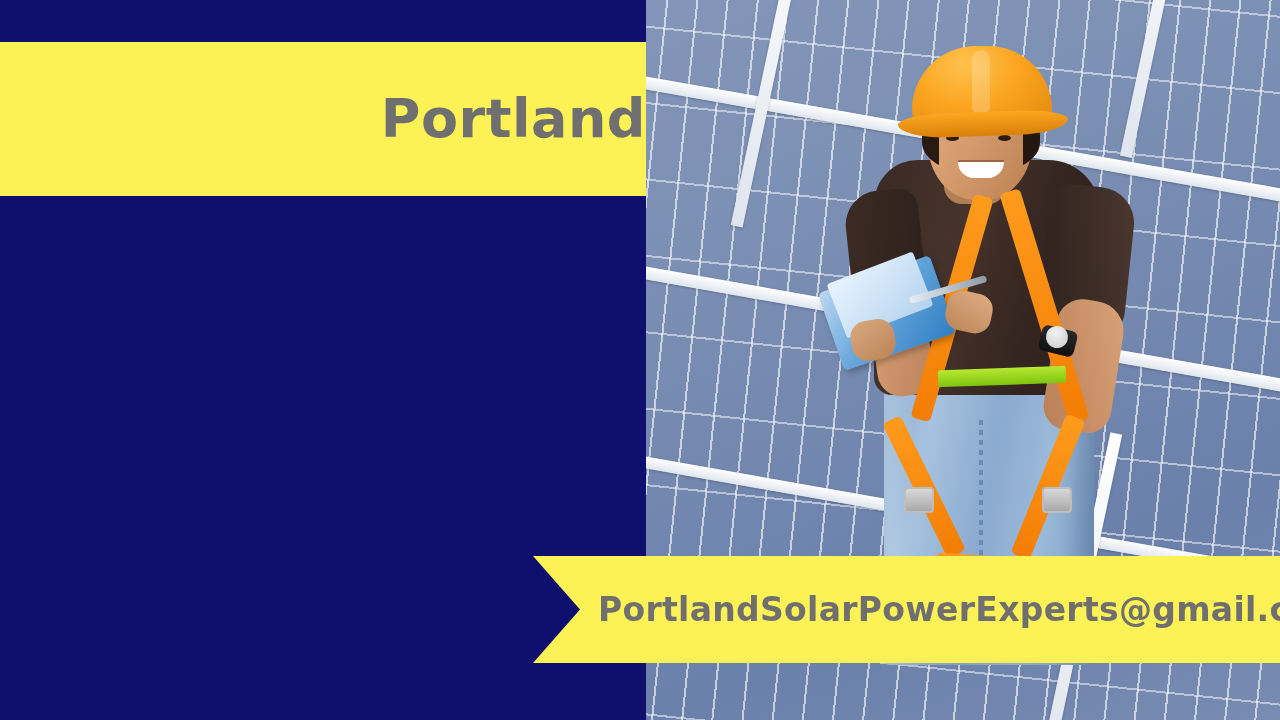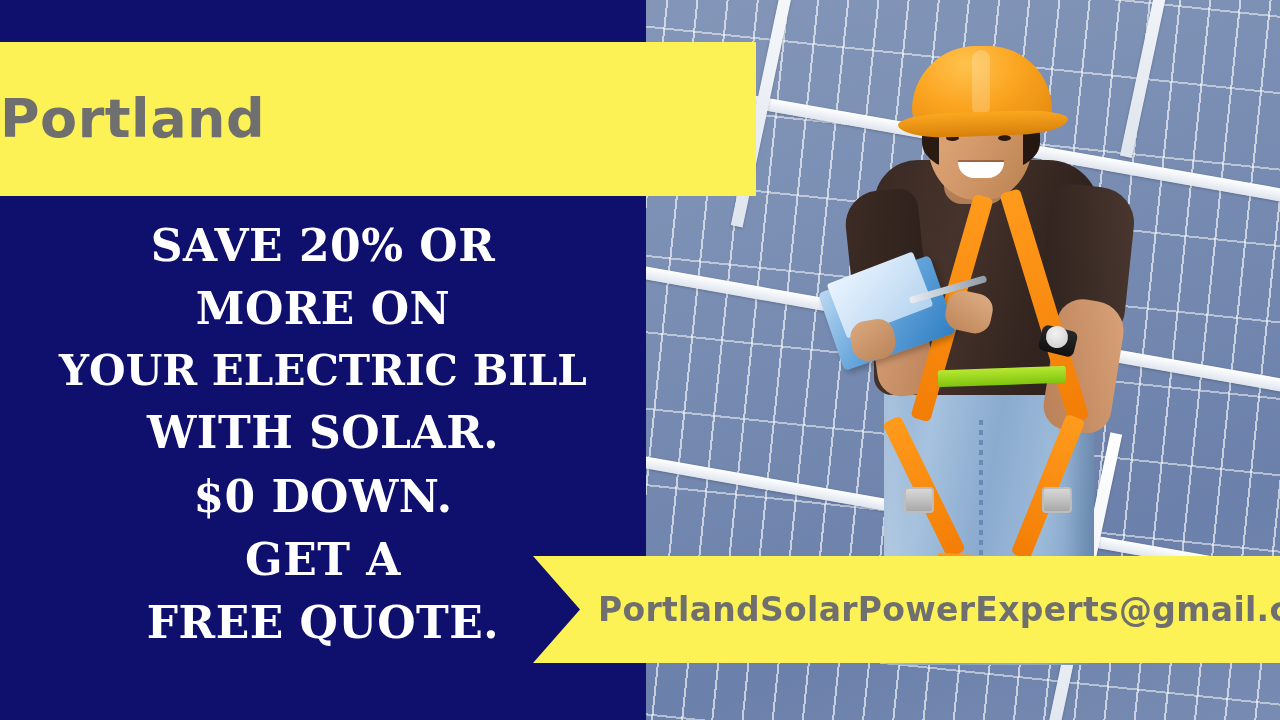--- a/index.html
+++ b/index.html
@@ -31,12 +31,12 @@
     position: absolute;
     left: 0;
     top: 42px;
-    width: 756px;
+    width: 646px;
     height: 154px;
     background: #fcf256;
     display: flex;
     flex-direction: column;
-    align-items: flex-start;
+    align-items: flex-end;
     justify-content: center;
   }
   .brand-line {

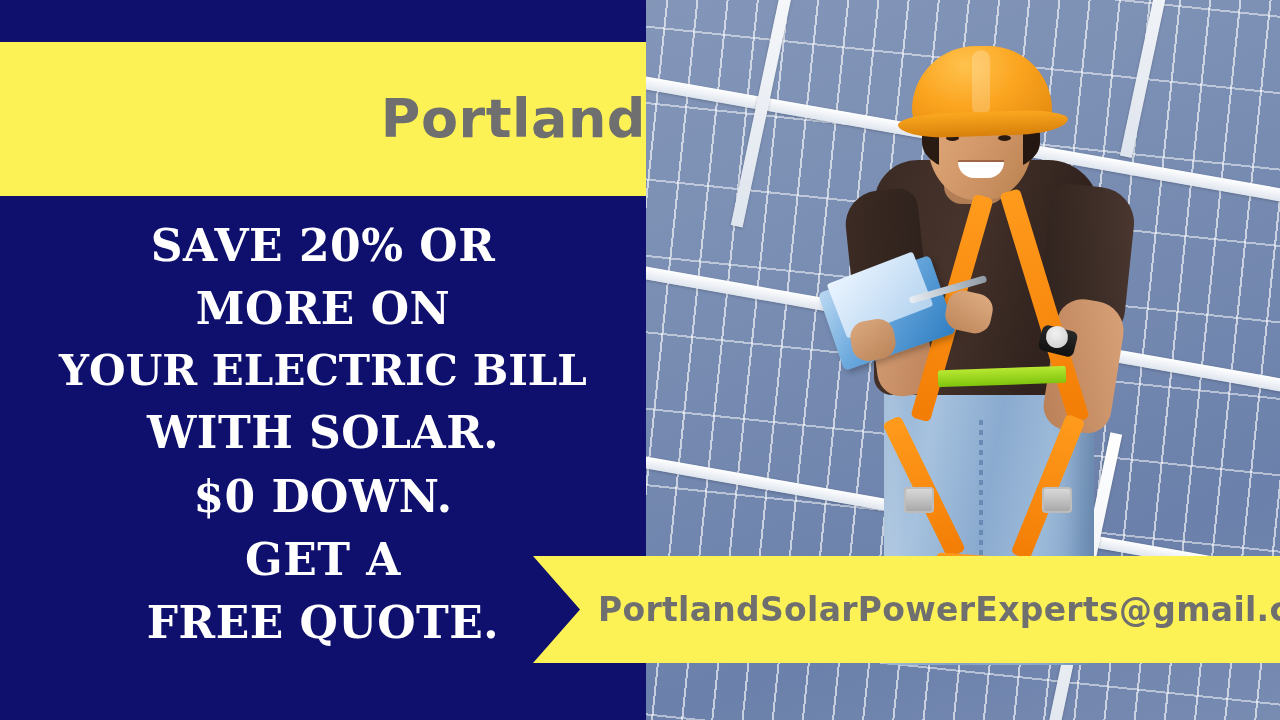--- a/index.html
+++ b/index.html
@@ -360,15 +360,6 @@
     <div class="brand-line">Portland</div>
   </div>
 
-  <div class="headline">
-    <span class="hl-line">SAVE 20% OR</span>
-    <span class="hl-line">MORE ON</span>
-    <span class="hl-line long">YOUR ELECTRIC BILL</span>
-    <span class="hl-line">WITH SOLAR.</span>
-    <span class="hl-line">$0 DOWN.</span>
-    <span class="hl-line">GET A</span>
-    <span class="hl-line">FREE QUOTE.</span>
-  </div>
 
   <div class="ribbon">
     <span class="ribbon-text">PortlandSolarPowerExperts@gmail.com</span>

